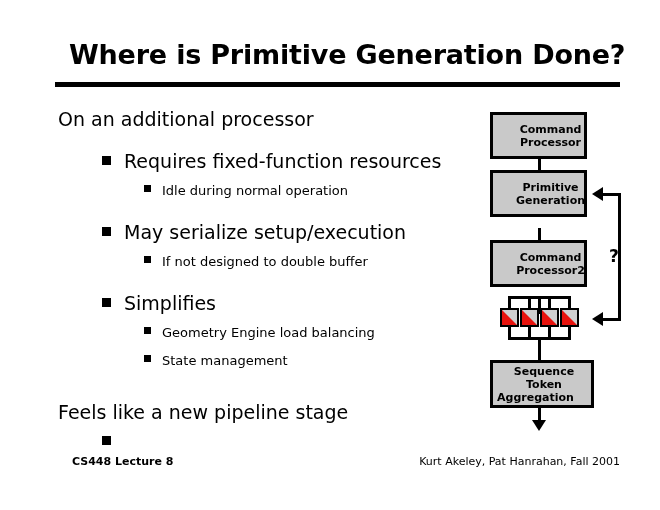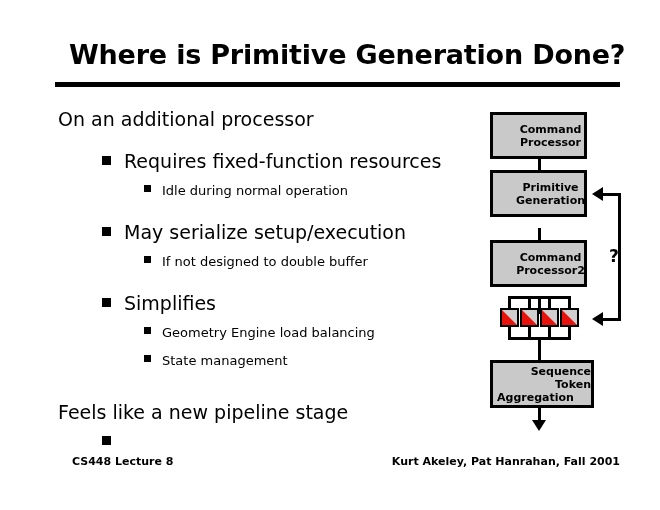--- a/index.html
+++ b/index.html
@@ -155,7 +155,7 @@
     padding-left: 24px;
   }
   .dbox.center { align-items: center; text-align: center; }
-  .dbox.leftal { align-items: flex-start; text-align: right; padding-left: 4px; }
+  .dbox.leftal { align-items: flex-start; text-align: center; padding-left: 4px; }
 
   .vline {
     position: absolute;

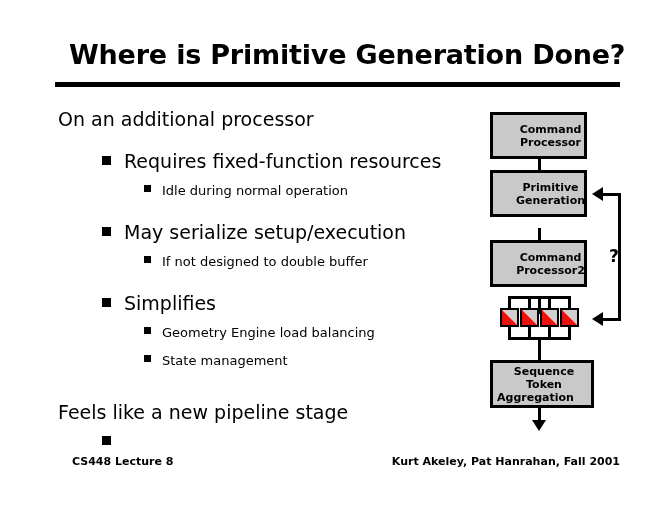--- a/index.html
+++ b/index.html
@@ -128,7 +128,7 @@
     right: 40px;
     top: 455px;
     font-size: 11px;
-    font-weight: bold;
+    font-weight: normal;
     text-align: right;
   }
 

